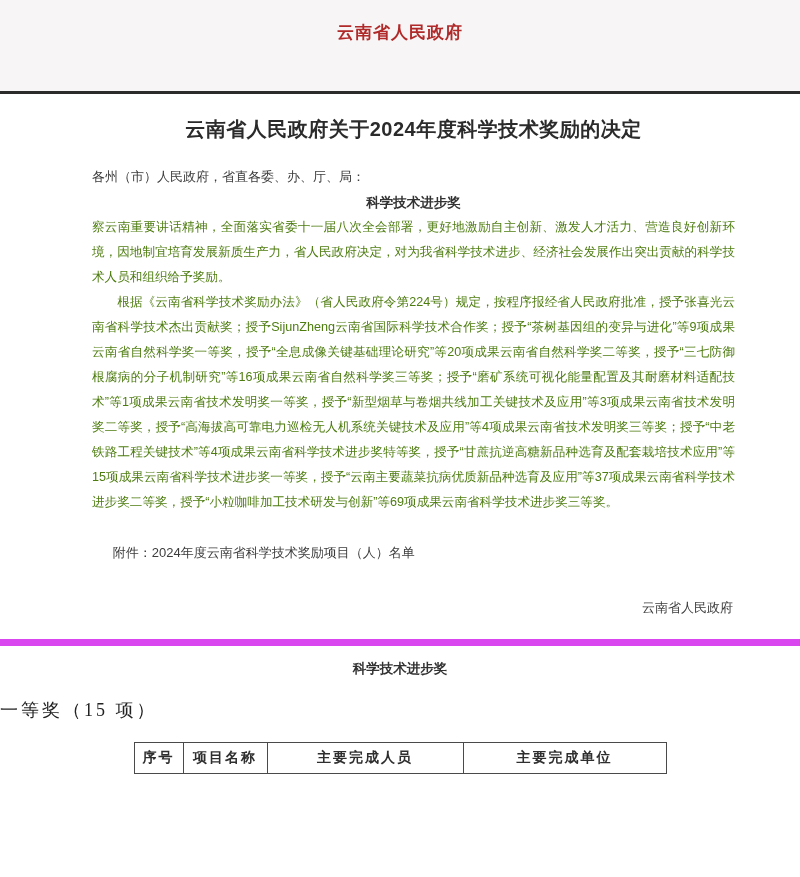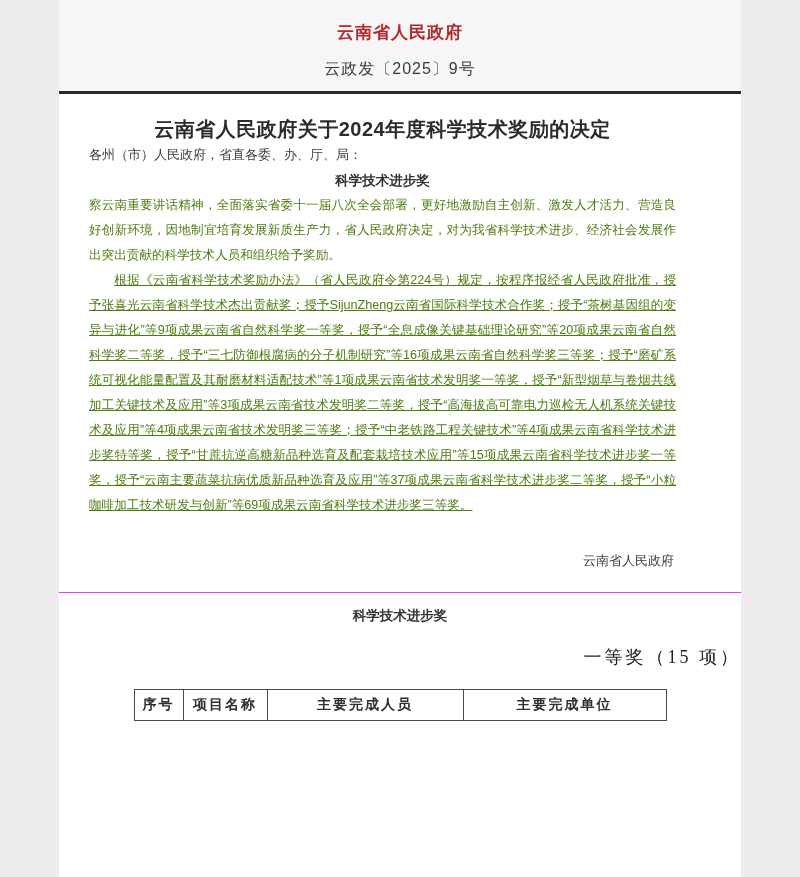--- a/index.html
+++ b/index.html
@@ -7,7 +7,7 @@
   body { font-family: "Liberation Sans", sans-serif; color: #3c3c3c; }
 
   .page {
-    width: 682px; height: 877px; margin: 0 auto;
+    width: 800px; height: 877px; margin: 0 auto;
     background: #f7f5f6; overflow: hidden; position: relative;
   }
 

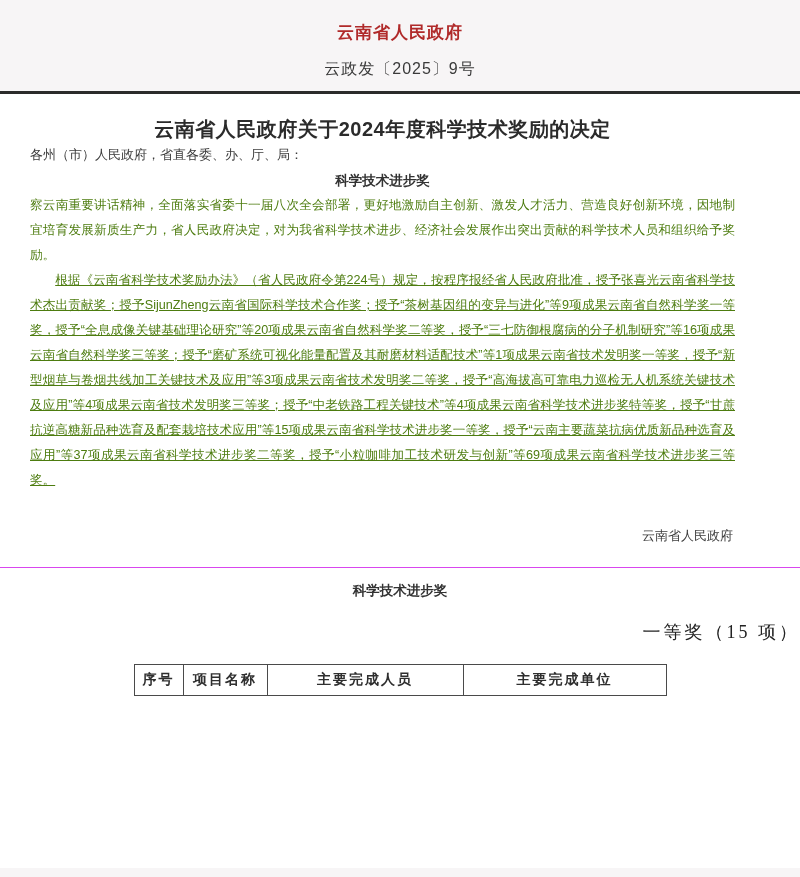--- a/index.html
+++ b/index.html
@@ -68,7 +68,6 @@
 
   <div class="letterhead">
     <div class="gov-title">云南省人民政府</div>
-    <div class="doc-number">云政发〔2025〕9号</div>
   </div>
 
   <section class="card card-1">

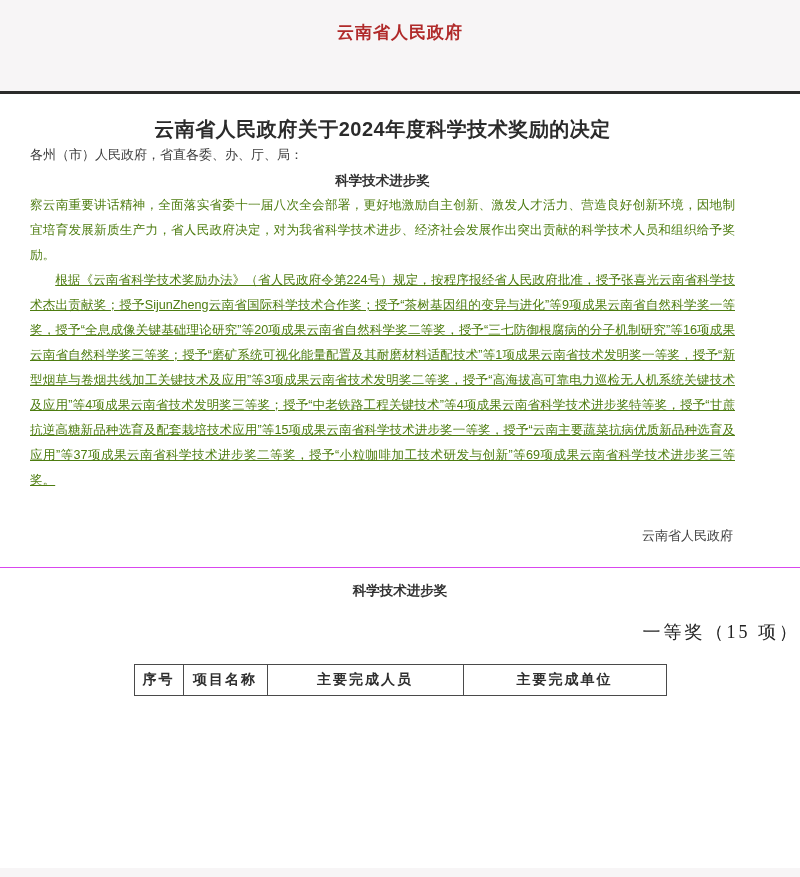--- a/index.html
+++ b/index.html
@@ -20,8 +20,8 @@
   .card { background: #ffffff; }
   .card-1 {
     border-top: 3px solid #2b2b2b;
-    border-bottom: 1px solid #d946ef;
-    padding: 16px 65px 18px 30px;
+    border-bottom: 7px solid #d946ef;
+    padding: 16px 65px 18px 92px;
   }
   .doc-title {
     text-align: center; font-size: 20px; font-weight: bold; color: #2b2b2b;

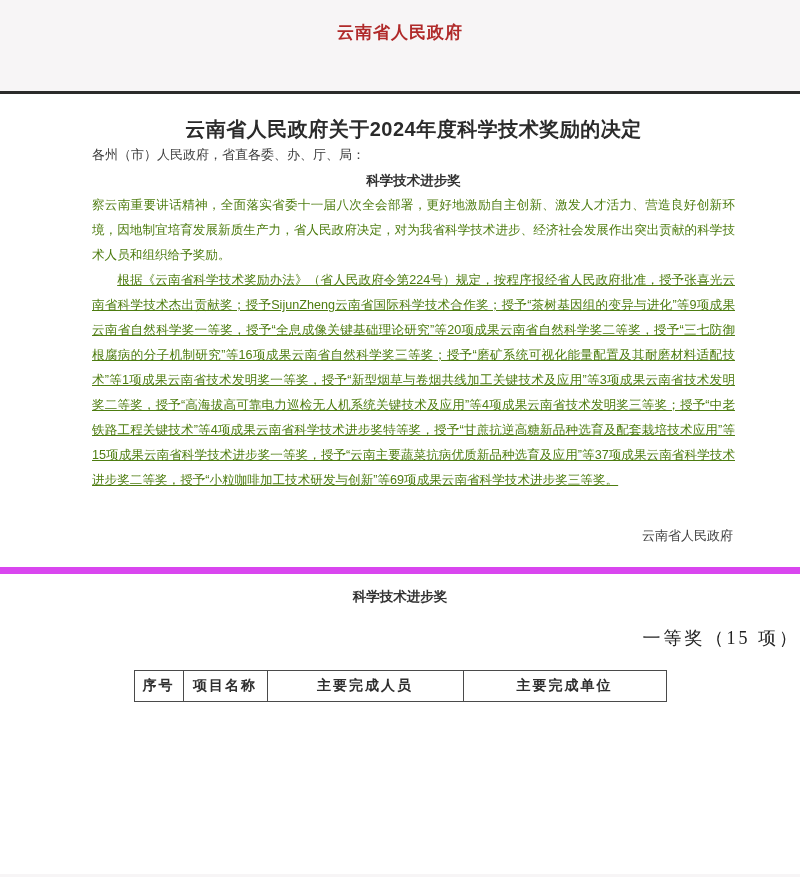--- a/index.html
+++ b/index.html
@@ -27,7 +27,7 @@
     text-align: center; font-size: 20px; font-weight: bold; color: #2b2b2b;
     margin-top: 6px; letter-spacing: 0.5px;
   }
-  .salutation { font-size: 13px; line-height: 24px; }
+  .salutation { margin-top: 22px; font-size: 13px; line-height: 24px; }
   .center-heading {
     text-align: center; font-weight: bold; font-size: 13.5px; color: #333;
     margin-top: 2px; line-height: 24px;

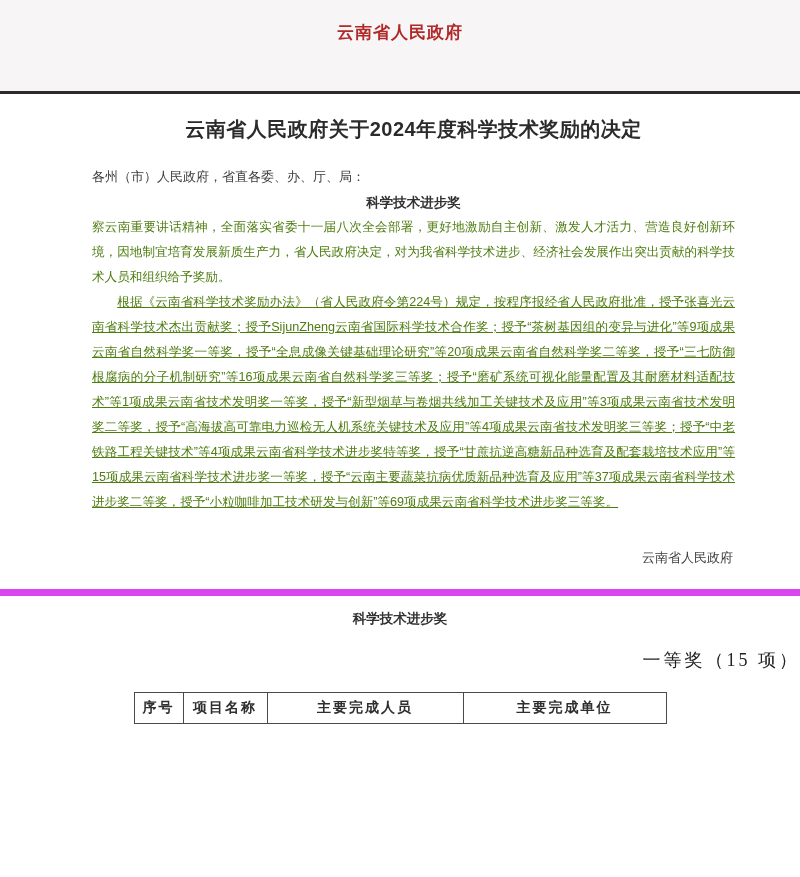--- a/index.html
+++ b/index.html
@@ -35,7 +35,7 @@
   .para {
     font-size: 12.6px; line-height: 25px; text-align: justify; color: #4d7c0f;
   }
-  .para.indent { text-indent: 2em; text-decoration: underline; }
+  .para.indent { text-indent: 2em; }
   .attachment { margin-top: 26px; font-size: 13px; line-height: 24px; text-indent: 1.6em; }
   .signature { margin-top: 30px; text-align: right; padding-right: 2px; }
   .signature div { font-size: 13px; line-height: 26px; }

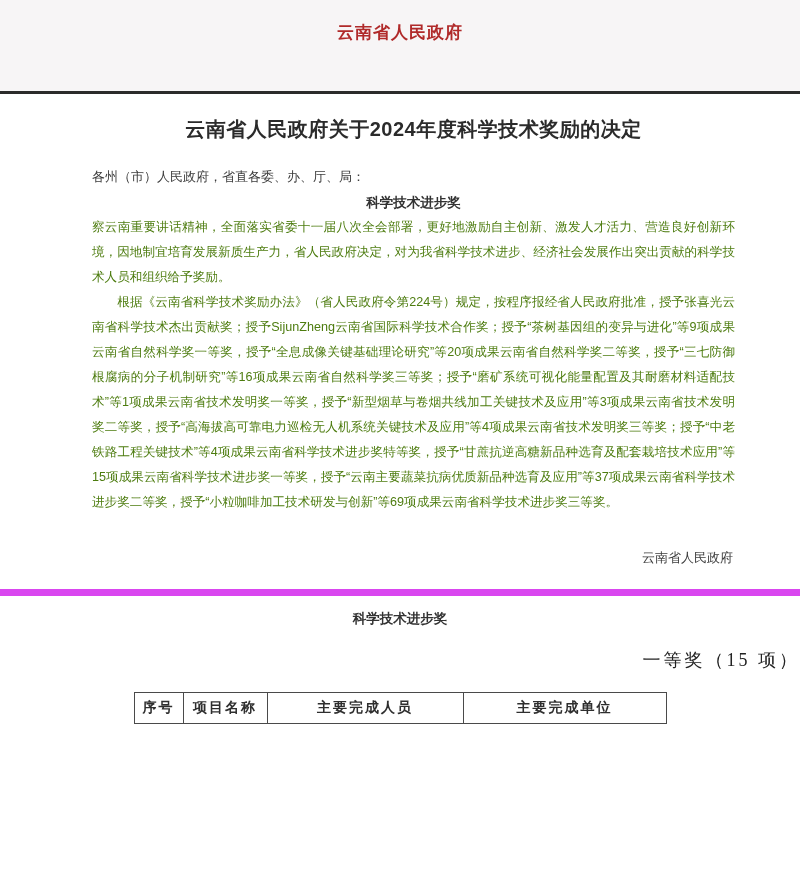--- a/index.html
+++ b/index.html
@@ -76,6 +76,7 @@
     <div class="center-heading">科学技术进步奖</div>
     <p class="para">察云南重要讲话精神，全面落实省委十一届八次全会部署，更好地激励自主创新、激发人才活力、营造良好创新环境，因地制宜培育发展新质生产力，省人民政府决定，对为我省科学技术进步、经济社会发展作出突出贡献的科学技术人员和组织给予奖励。</p>
     <p class="para indent">根据《云南省科学技术奖励办法》（省人民政府令第224号）规定，按程序报经省人民政府批准，授予张喜光云南省科学技术杰出贡献奖；授予SijunZheng云南省国际科学技术合作奖；授予“茶树基因组的变异与进化”等9项成果云南省自然科学奖一等奖，授予“全息成像关键基础理论研究”等20项成果云南省自然科学奖二等奖，授予“三七防御根腐病的分子机制研究”等16项成果云南省自然科学奖三等奖；授予“磨矿系统可视化能量配置及其耐磨材料适配技术”等1项成果云南省技术发明奖一等奖，授予“新型烟草与卷烟共线加工关键技术及应用”等3项成果云南省技术发明奖二等奖，授予“高海拔高可靠电力巡检无人机系统关键技术及应用”等4项成果云南省技术发明奖三等奖；授予“中老铁路工程关键技术”等4项成果云南省科学技术进步奖特等奖，授予“甘蔗抗逆高糖新品种选育及配套栽培技术应用”等15项成果云南省科学技术进步奖一等奖，授予“云南主要蔬菜抗病优质新品种选育及应用”等37项成果云南省科学技术进步奖二等奖，授予“小粒咖啡加工技术研发与创新”等69项成果云南省科学技术进步奖三等奖。</p>
+    <p class="attachment">附件：2024年度云南省科学技术奖励项目（人）名单</p>
     <div class="signature">
       <div>云南省人民政府</div>
     </div>

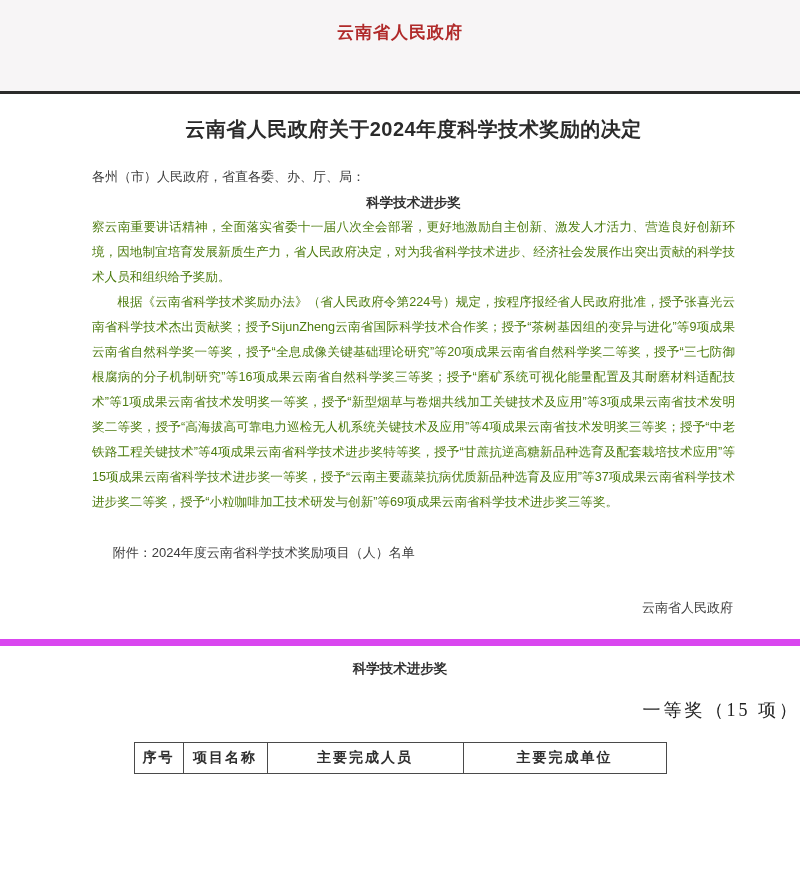--- a/index.html
+++ b/index.html
@@ -44,7 +44,7 @@
   .card-2 { padding-top: 12px; min-height: 300px; }
   .awards-heading { text-align: center; font-weight: bold; font-size: 13.5px; color: #333; line-height: 22px; }
   .awards-subheading {
-    text-align: right; font-family: "Liberation Serif", serif;
+    text-align: left; font-family: "Liberation Serif", serif;
     font-size: 18px; color: #222; margin-top: 18px; letter-spacing: 3px;
   }
   .award-table {

